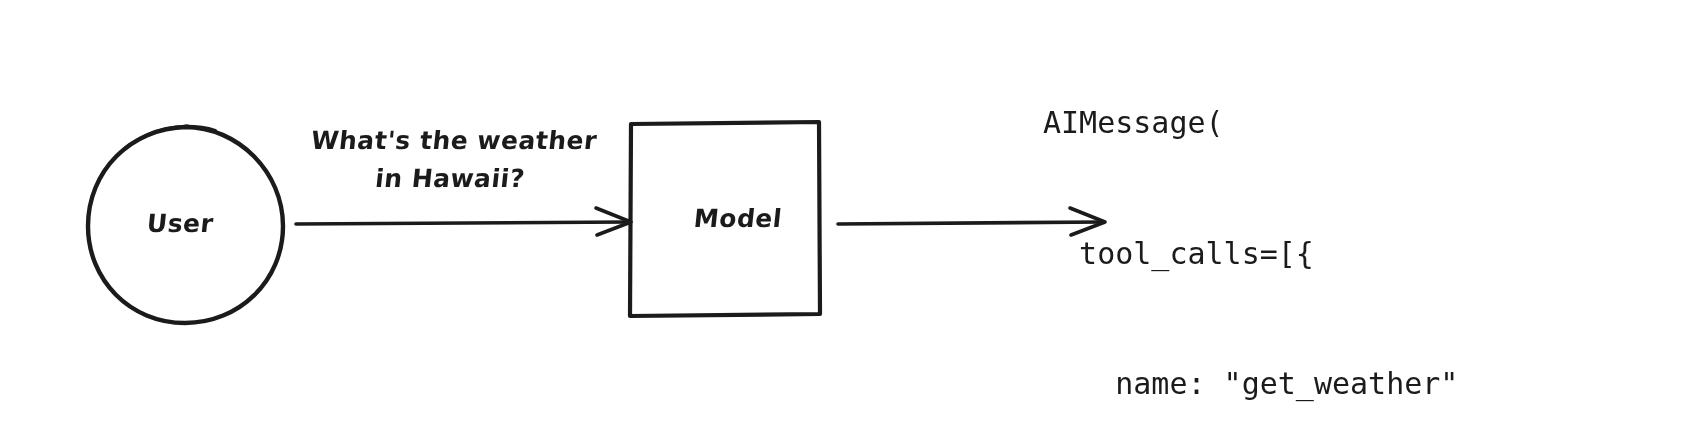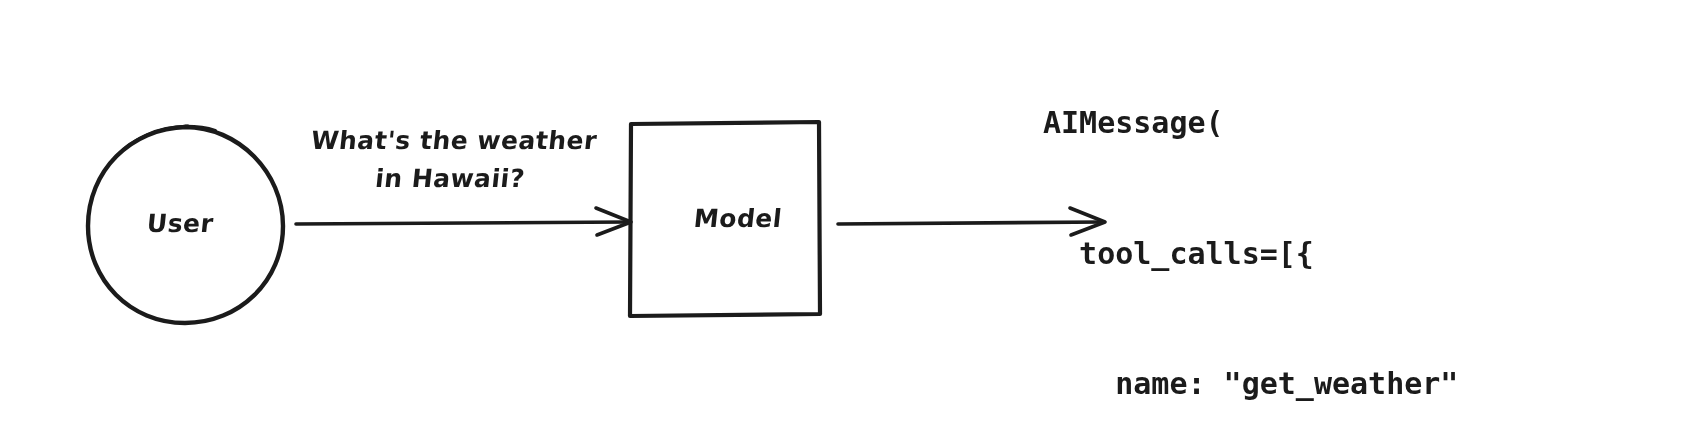--- a/index.html
+++ b/index.html
@@ -77,7 +77,6 @@
   #code-block .code-line {
     display: block;
     white-space: pre;
-    font-weight: bold;
   }
 </style>
 </head>

